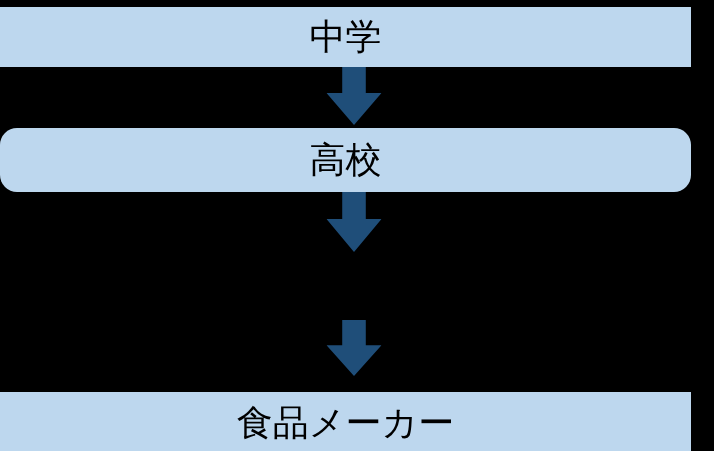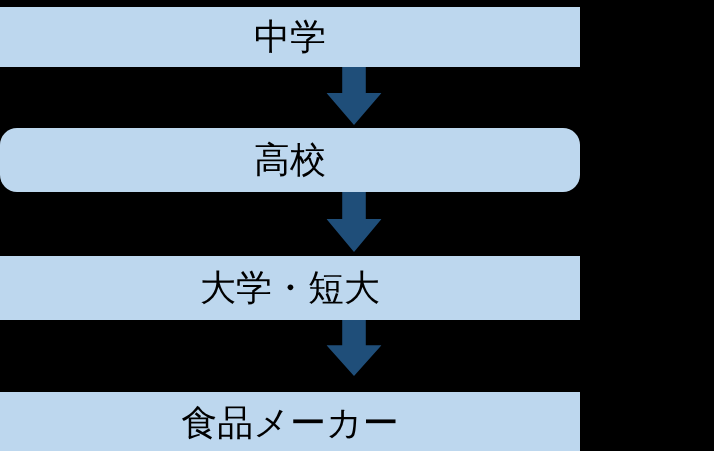--- a/index.html
+++ b/index.html
@@ -21,7 +21,7 @@
   .stage-bar {
     position: absolute;
     left: 0;
-    width: 580px;
+    width: 691px;
     background: var(--bar_fill);
     display: flex;
     align-items: center;

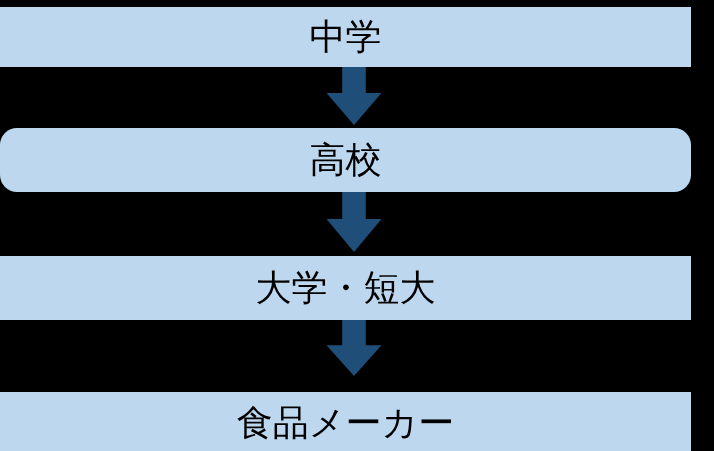--- a/index.html
+++ b/index.html
@@ -75,9 +75,6 @@
     </svg>
   </div>
 
-  <div class="stage-bar bar-3">
-    <span class="stage-label">大学・短大</span>
-  </div>
 
   <div class="down-arrow arrow-3">
     <svg viewBox="0 0 56 60" preserveAspectRatio="none" aria-hidden="true">

